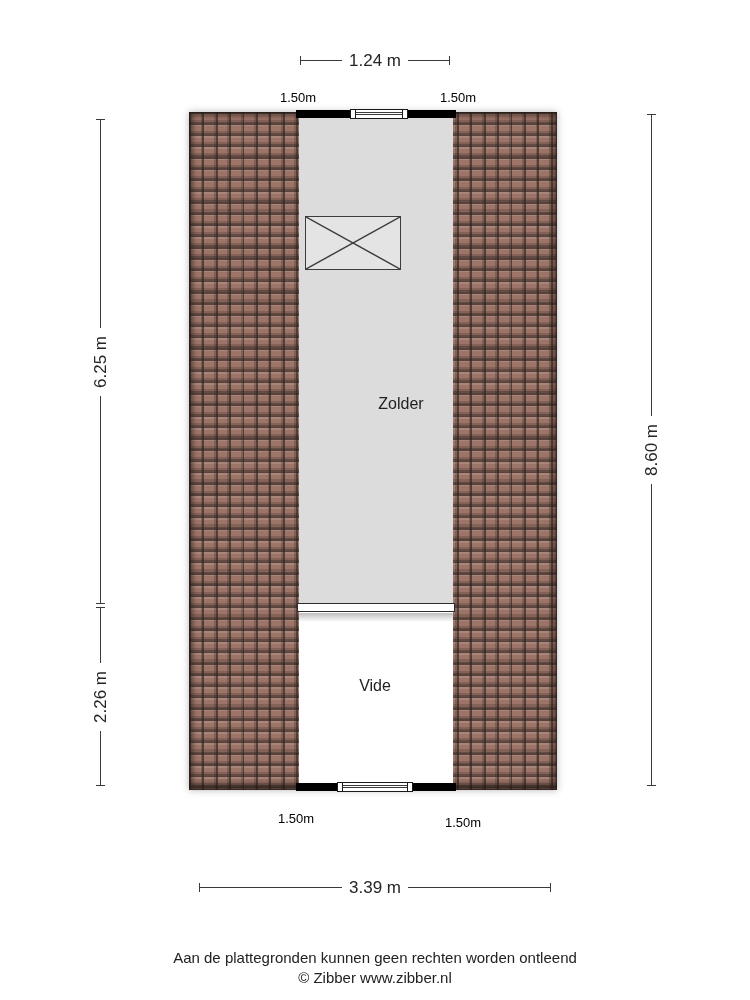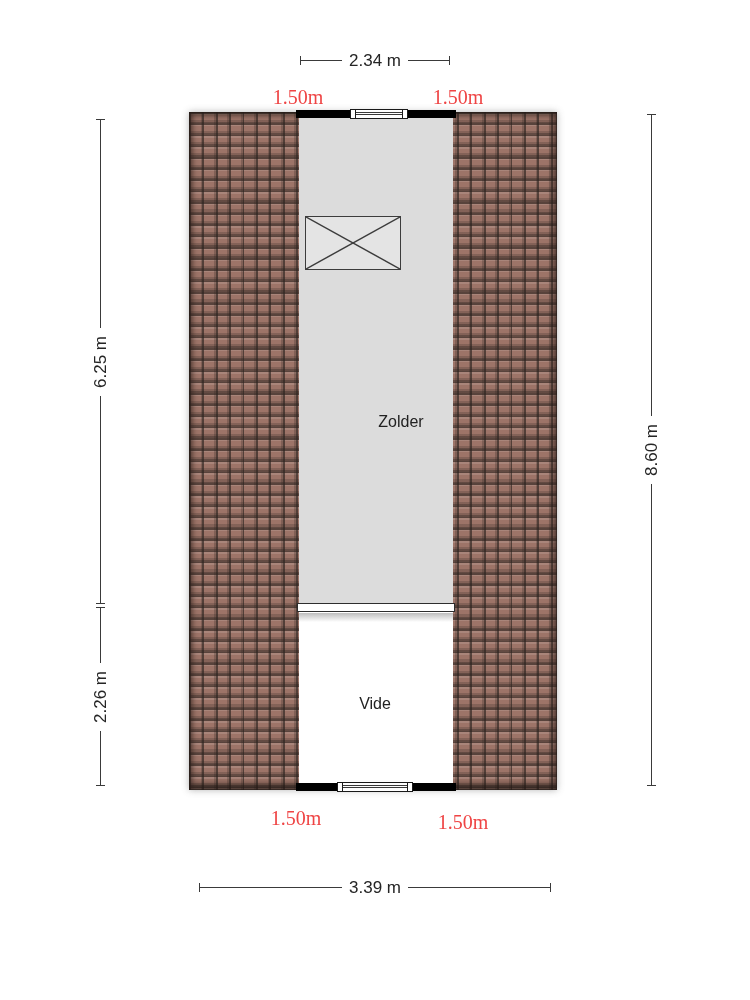--- a/index.html
+++ b/index.html
@@ -78,7 +78,7 @@
   <div class="dim-h" style="left:301px;top:60px;width:148px;">
     <span class="tick-v" style="left:-1px;"></span>
     <span class="tick-v" style="right:-1px;"></span>
-    <span class="dim-label">2.34 m</span>
+    <span class="dim-label">1.24 m</span>
   </div>
 
   <span class="clearance-label" style="left:298px;top:97px;">1.50m</span>

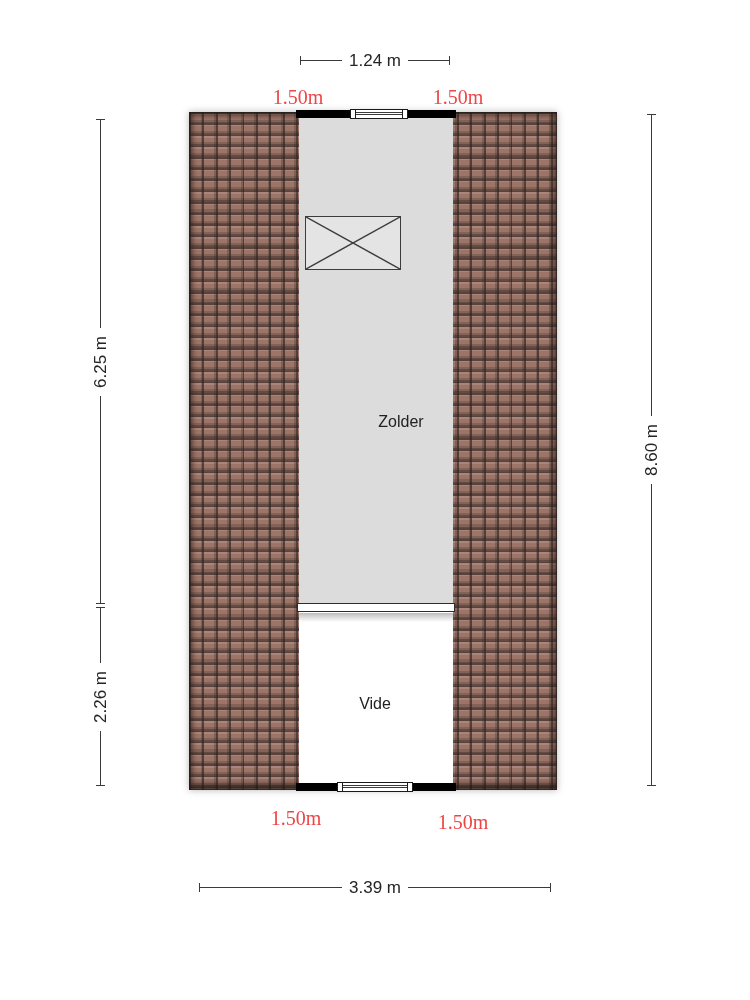--- a/index.html
+++ b/index.html
@@ -21,7 +21,7 @@
     background:#ffffff;padding:0 8px;font-size:17px;white-space:nowrap;color:#252525;
   }
   .clearance-label{
-    position:absolute;transform:translate(-50%,-50%);font-size:20px;color:#ef4444;white-space:nowrap;font-family:Liberation Serif, serif;
+    position:absolute;transform:translate(-50%,-50%);font-size:13px;color:#000000;white-space:nowrap;
   }
   
   .roof{

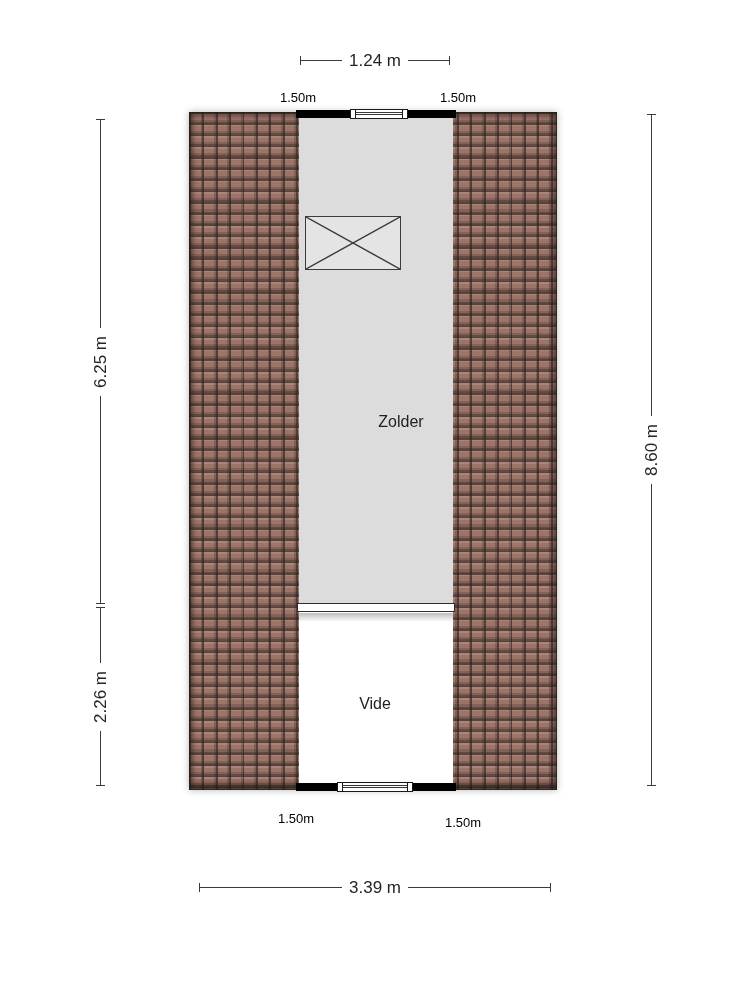--- a/index.html
+++ b/index.html
@@ -66,7 +66,7 @@
   .shaft{position:absolute;left:305px;top:216px;width:96px;height:54px;background:#e4e4e4;
     border:1.5px solid #3c3c3c;box-sizing:border-box;}
   .shaft svg{position:absolute;inset:0;width:100%;height:100%;}
-  .room-label{position:absolute;transform:translate(-50%,-50%);font-size:16px;color:#222222;white-space:nowrap;margin-top:18px;}
+  .room-label{position:absolute;transform:translate(-50%,-50%);font-size:16px;color:#222222;white-space:nowrap;}
   
   .footer{position:absolute;left:0;right:0;top:948px;text-align:center;font-size:15px;color:#222222;line-height:20px;}
 </style>

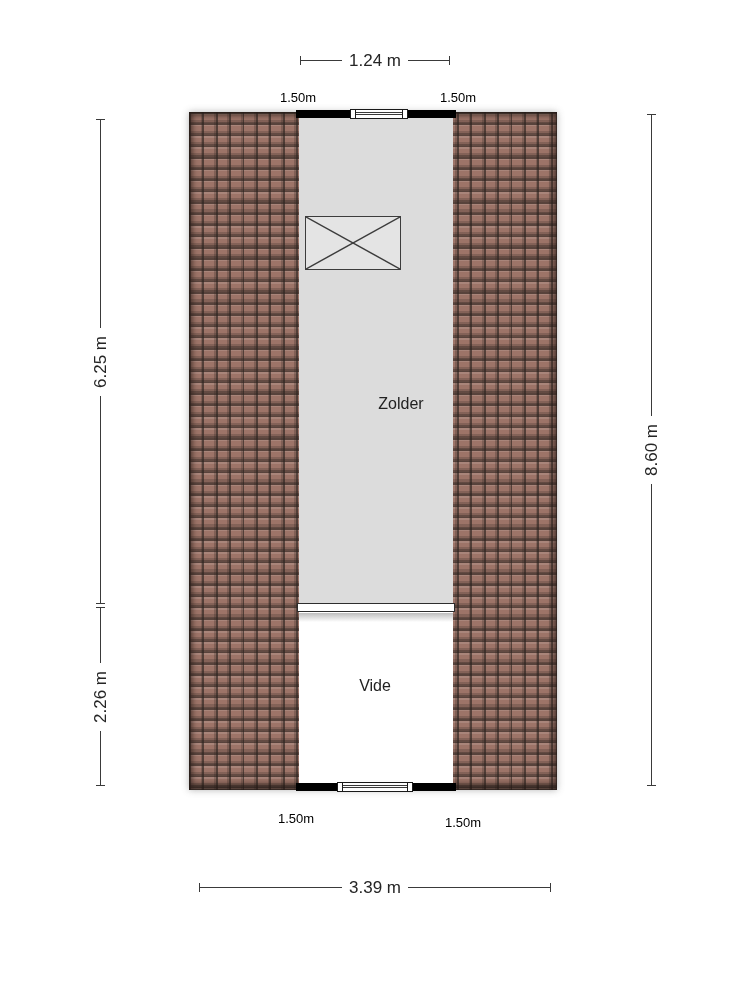--- a/index.html
+++ b/index.html
@@ -138,6 +138,10 @@
     <span class="dim-label">3.39 m</span>
   </div>
 
+  <div class="footer">
+    <div>Aan de plattegronden kunnen geen rechten worden ontleend</div>
+    <div>© Zibber www.zibber.nl</div>
+  </div>
 
 </div>
 

